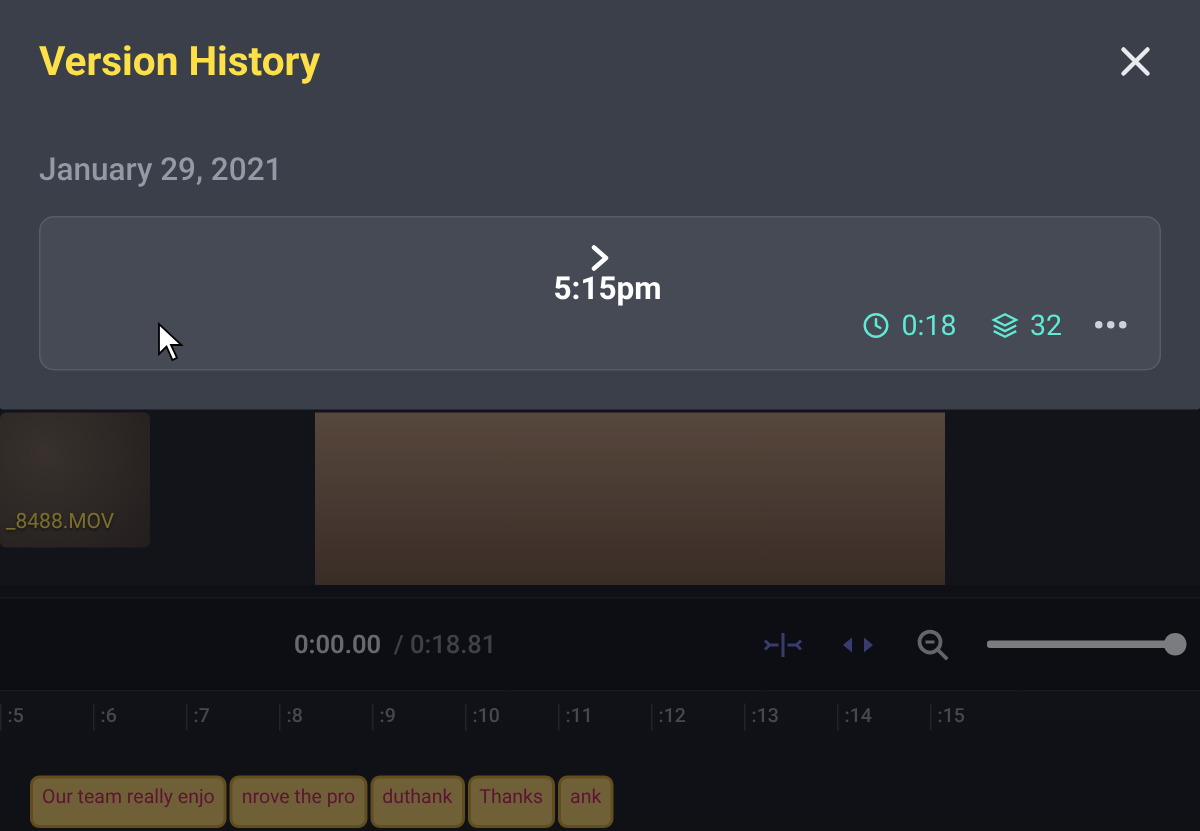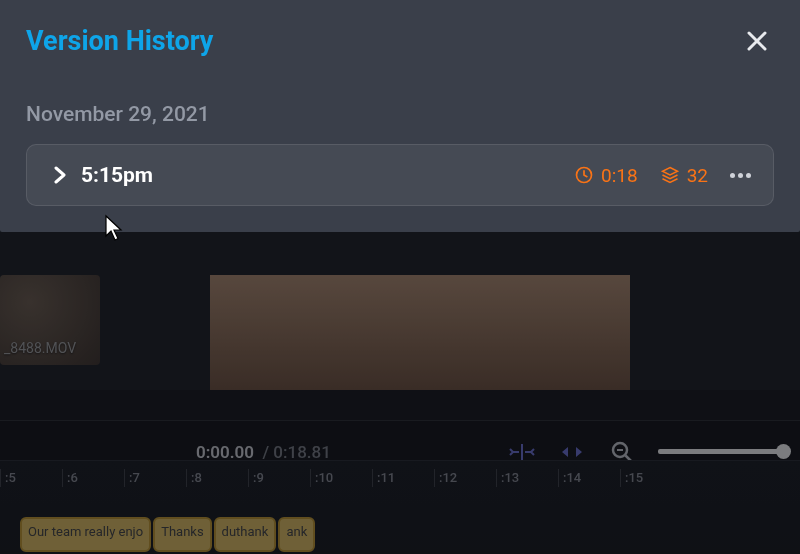--- a/index.html
+++ b/index.html
@@ -162,7 +162,7 @@
     justify-content: space-between;
   }
   .modal .hdr h1 {
-    color: #0ea5e9;
+    color: #fde047;
     font-size: 27px;
     font-weight: 700;
   }

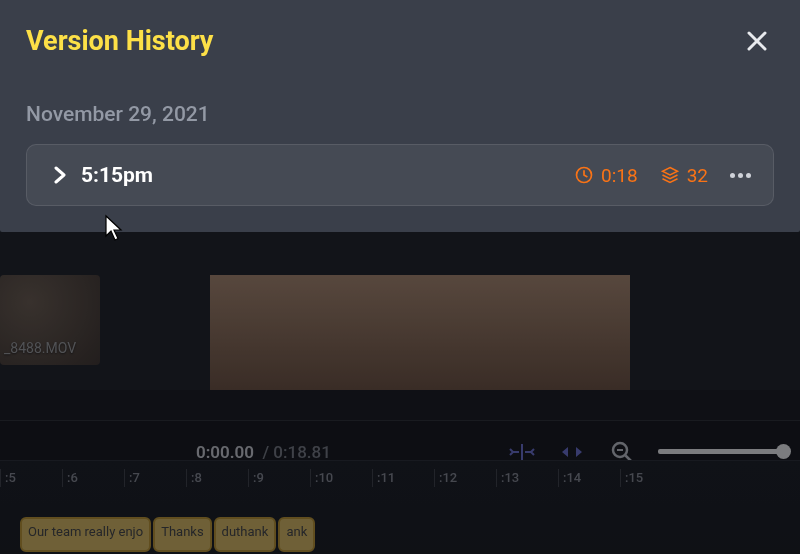--- a/index.html
+++ b/index.html
@@ -303,7 +303,7 @@
     </div>
   </div>
 
-  <div class="date-hdr">November 29, 2021</div>
+  <div class="date-hdr">January 29, 2021</div>
 
   <div class="ver-row">
     <div class="chev">

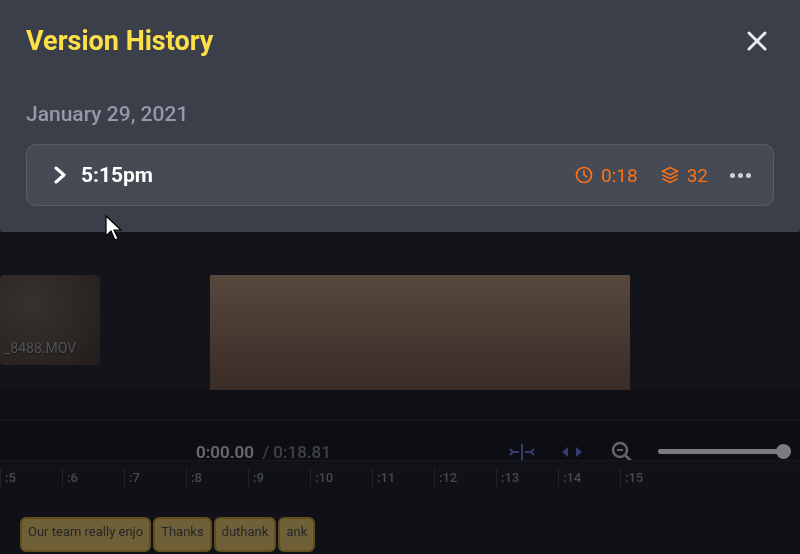--- a/index.html
+++ b/index.html
@@ -188,6 +188,7 @@
     align-items: center;
     position: relative;
     cursor: pointer;
+    flex-direction: column;
   }
   .ver-row .chev {
     width: 22px;

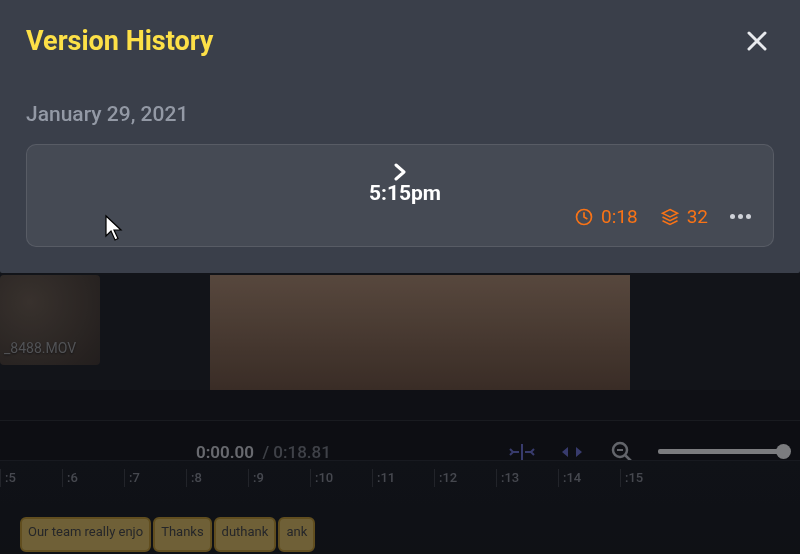--- a/index.html
+++ b/index.html
@@ -206,7 +206,7 @@
     display: flex;
     align-items: center;
     gap: 22px;
-    color: #f97316;
+    color: #5eead4;
     font-size: 19px;
   }
   .ver-row .meta .grp {

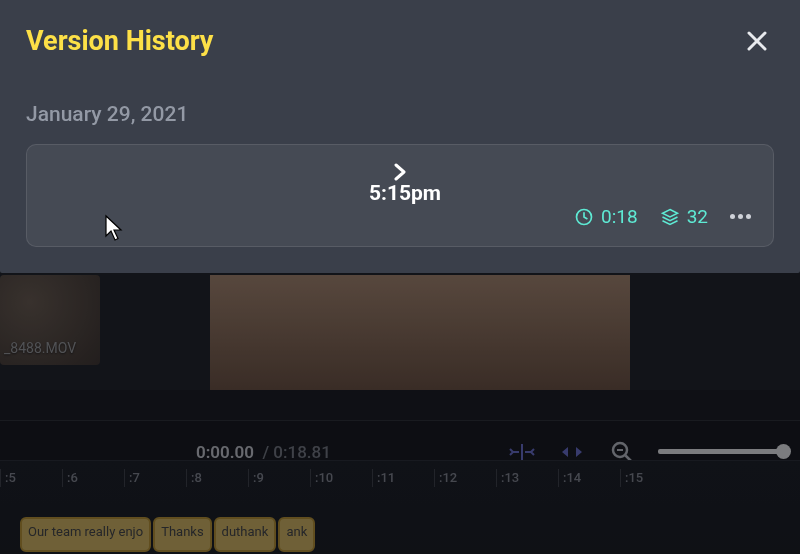--- a/index.html
+++ b/index.html
@@ -45,7 +45,7 @@
     position: absolute;
     top: 340px;
     left: 4px;
-    color: #a3a3a3;
+    color: #fde047;
     font-size: 14px;
     text-shadow: 0 1px 2px rgba(0,0,0,0.7);
   }

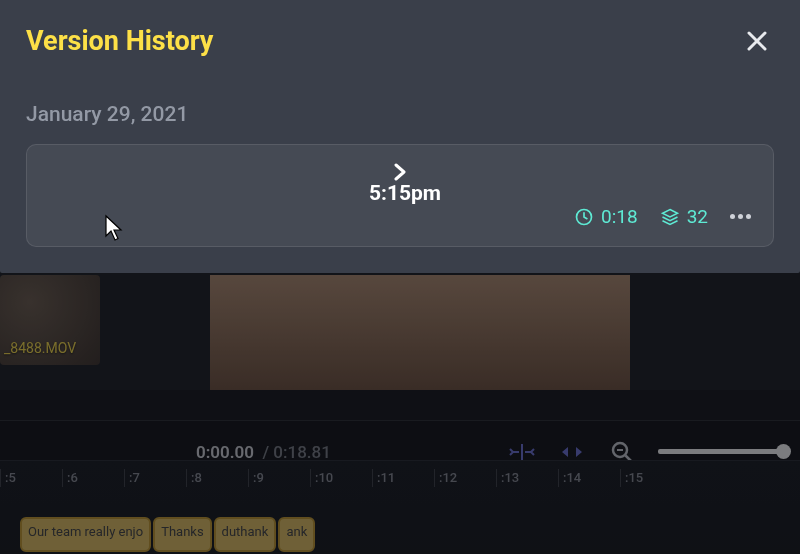--- a/index.html
+++ b/index.html
@@ -51,7 +51,7 @@
   }
   .editor-bg .playback-bar {
     position: absolute;
-    top: 420px;
+    top: 398px;
     left: 0; right: 0;
     height: 62px;
     background: #0c0d10;

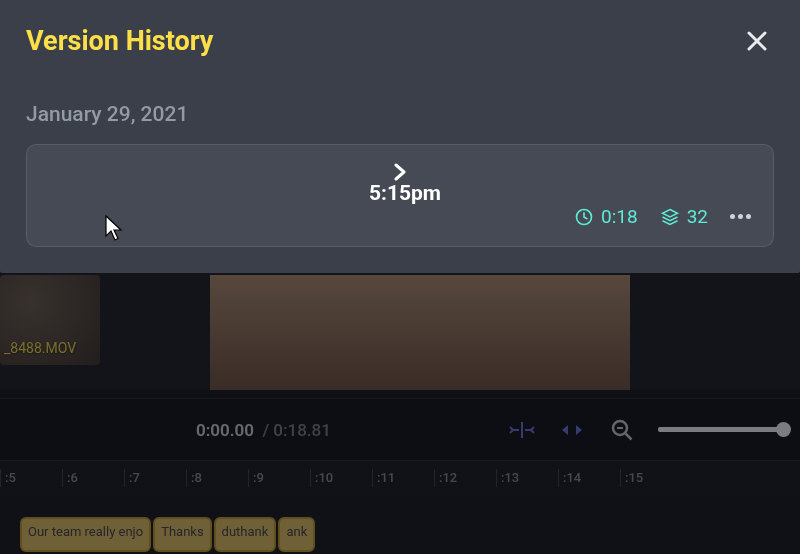--- a/index.html
+++ b/index.html
@@ -133,7 +133,7 @@
     background: #e4c261;
     border: 2px solid #c59a2a;
     border-radius: 6px;
-    color: #404040;
+    color: #be185d;
     font-size: 13px;
     padding: 5px 6px;
     white-space: nowrap;

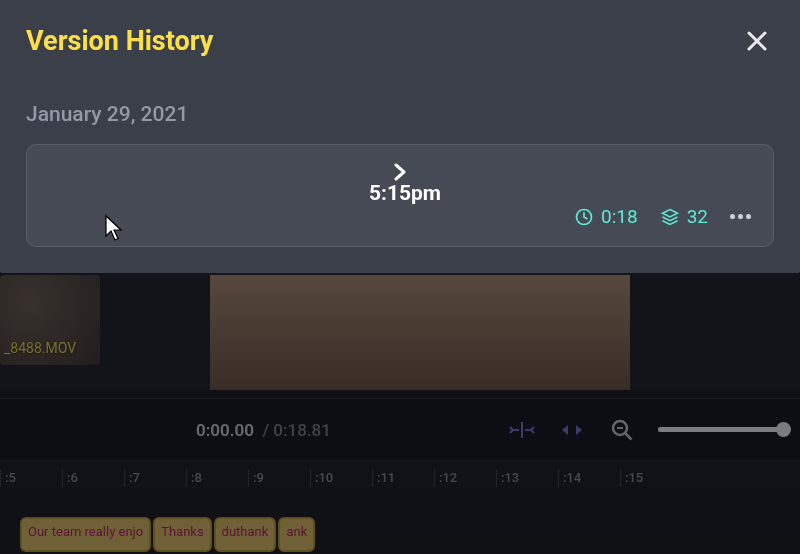--- a/index.html
+++ b/index.html
@@ -285,6 +285,7 @@
       </div>
     <div class="caption-track" id="captions">
         <div class="caption-chip">Our team really enjo</div>
+        <div class="caption-chip">nrove the pro</div>
         <div class="caption-chip">Thanks</div>
         <div class="caption-chip">duthank</div>
         <div class="caption-chip">ank</div>

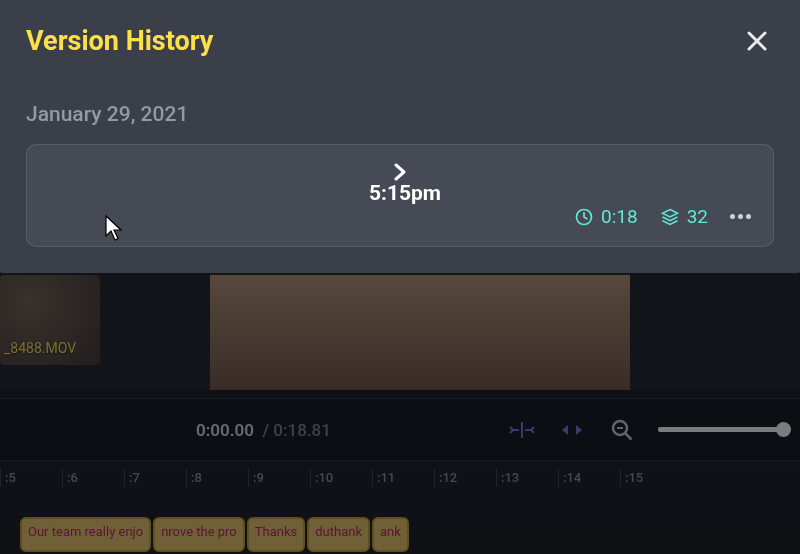--- a/index.html
+++ b/index.html
@@ -286,8 +286,8 @@
     <div class="caption-track" id="captions">
         <div class="caption-chip">Our team really enjo</div>
         <div class="caption-chip">nrove the pro</div>
+        <div class="caption-chip">duthank</div>
         <div class="caption-chip">Thanks</div>
-        <div class="caption-chip">duthank</div>
         <div class="caption-chip">ank</div>
       </div>
   </div>

